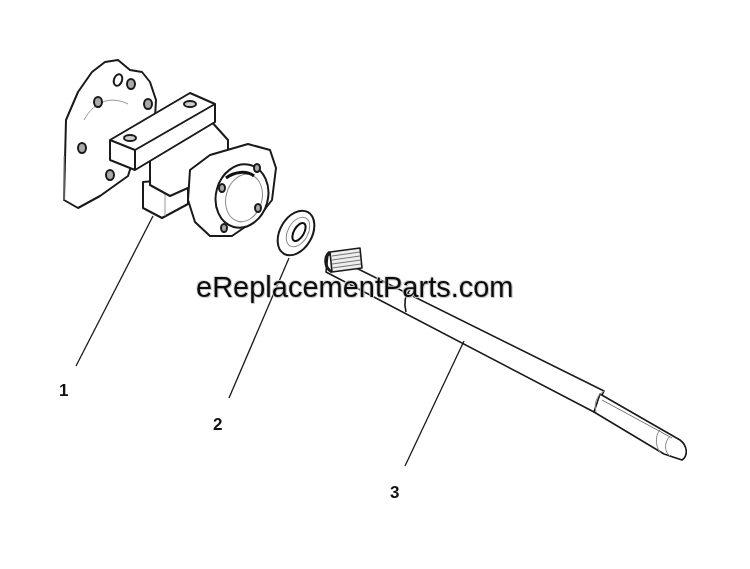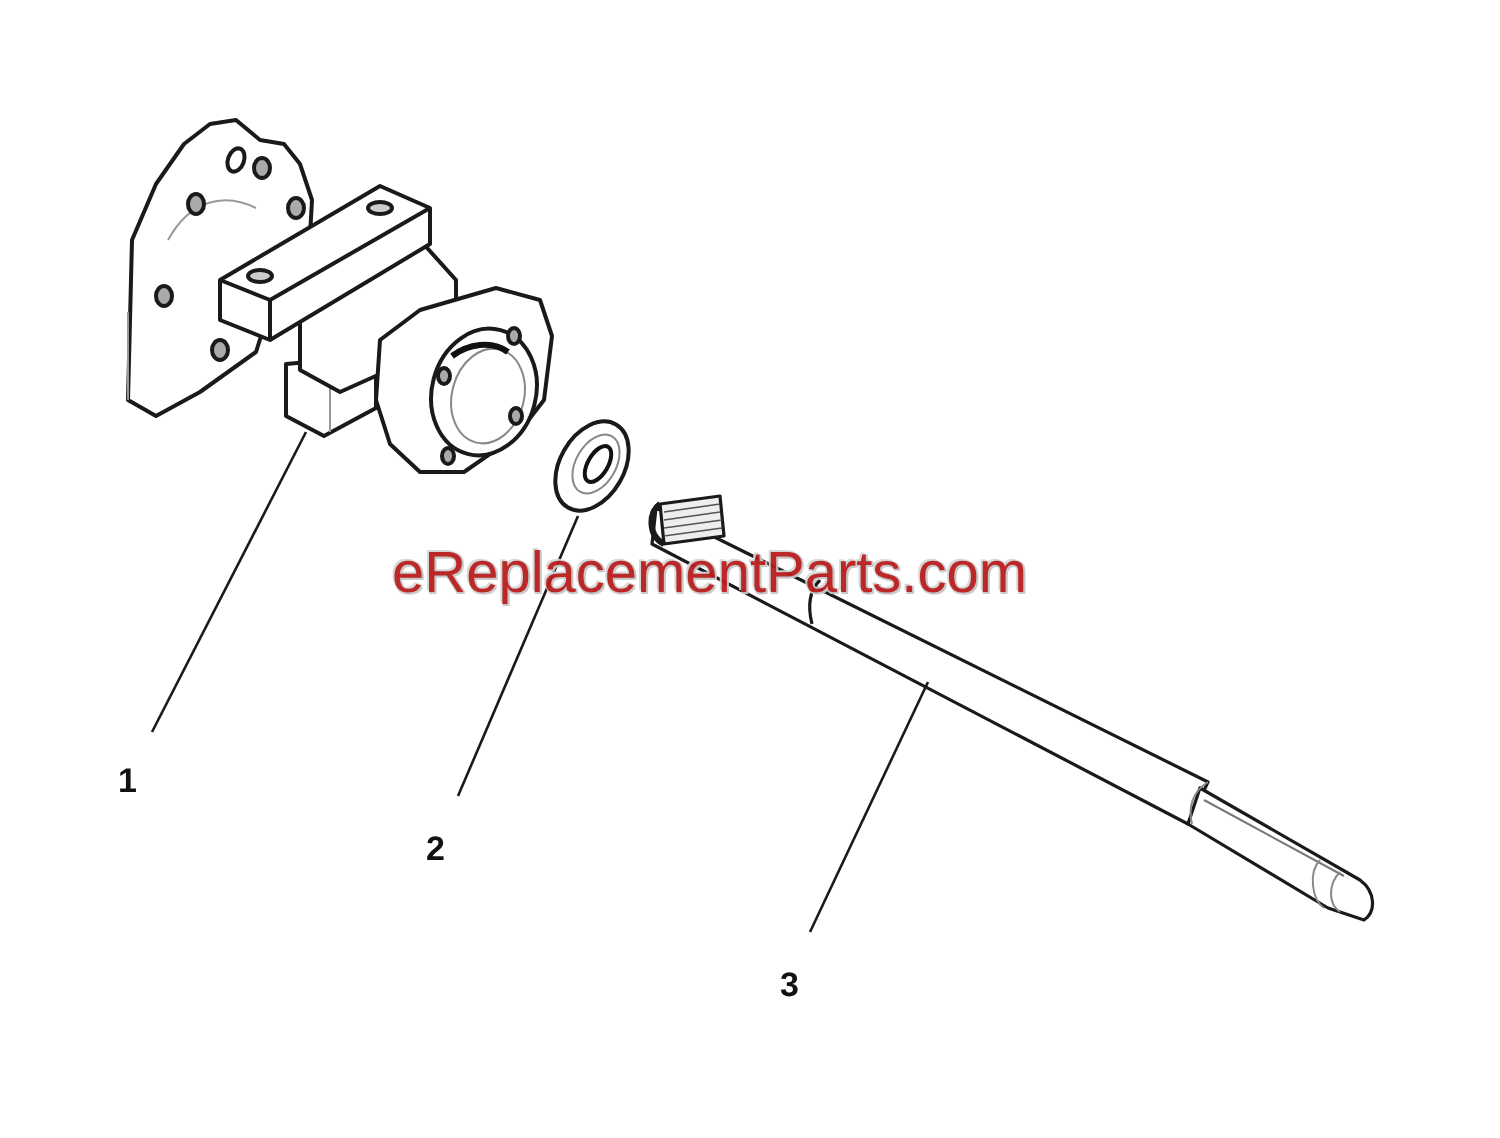--- a/index.html
+++ b/index.html
@@ -6,7 +6,7 @@
   body { width: 750px; height: 569px; position: relative; overflow: hidden; font-family: "Liberation Sans", sans-serif; }
   #diagram { position: absolute; left: 0; top: 0; width: 750px; height: 569px; }
   .callout { position: absolute; font-family: "Liberation Sans", sans-serif; font-weight: bold; font-size: 17px; color: #111; line-height: 1; }
-  .watermark { position: absolute; left: 196px; top: 271px; font-family: "Liberation Sans", sans-serif; font-size: 29px; color: #b91c1c; letter-spacing: 0px;
+  .watermark { position: absolute; left: 196px; top: 271px; font-family: "Liberation Sans", sans-serif; font-size: 29px; color: #000000; letter-spacing: 0px;
     text-shadow: 0 0 1px #bdbdbd, 1px 1px 0 #c8c8c8, -1px -1px 0 #d9d9d9, 1px 0 0 #cfcfcf, 0 1px 0 #cfcfcf; opacity: 0.95; white-space: nowrap; }
 </style>
 </head>

